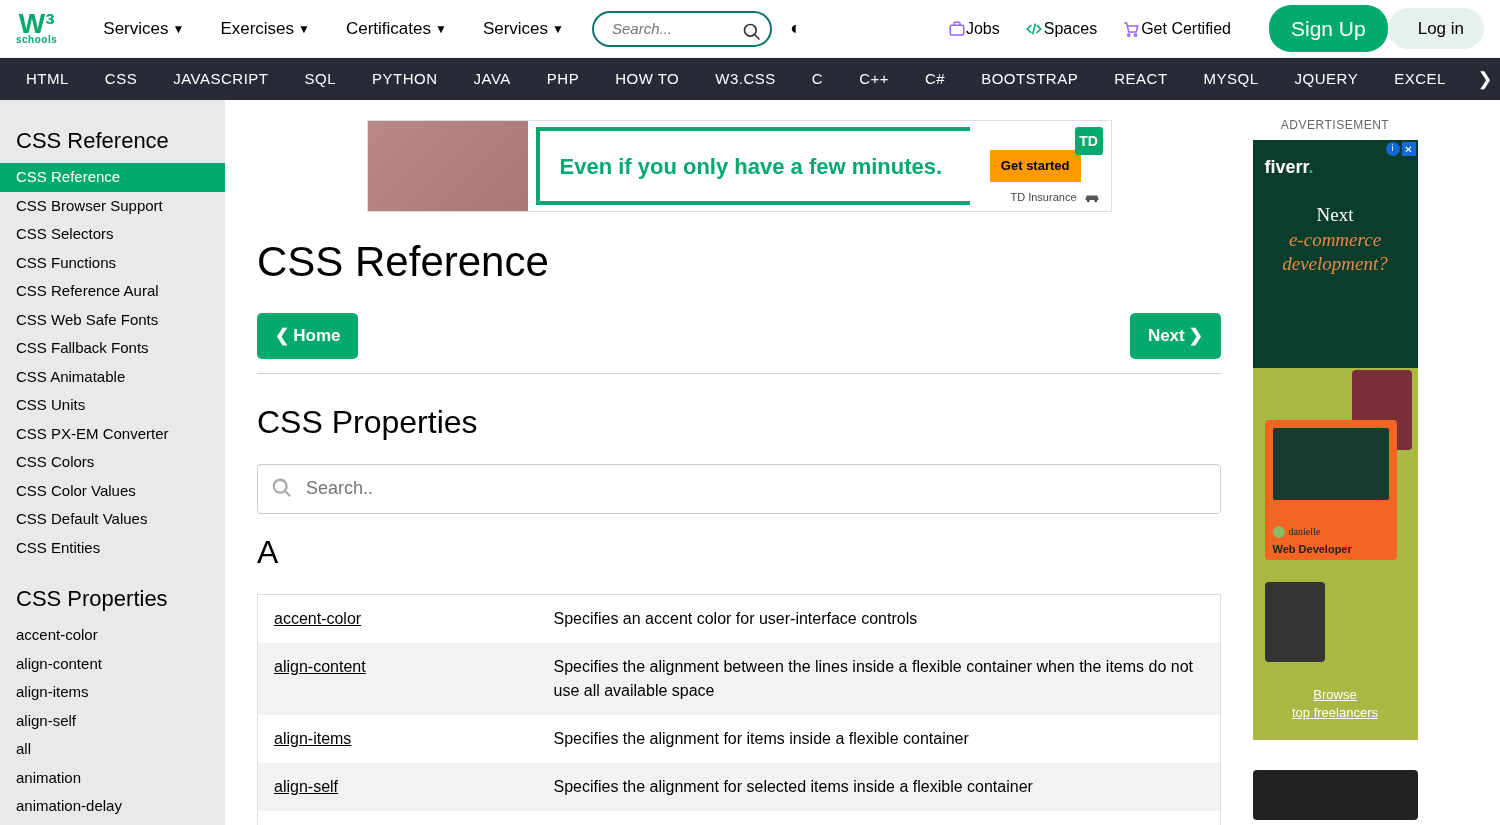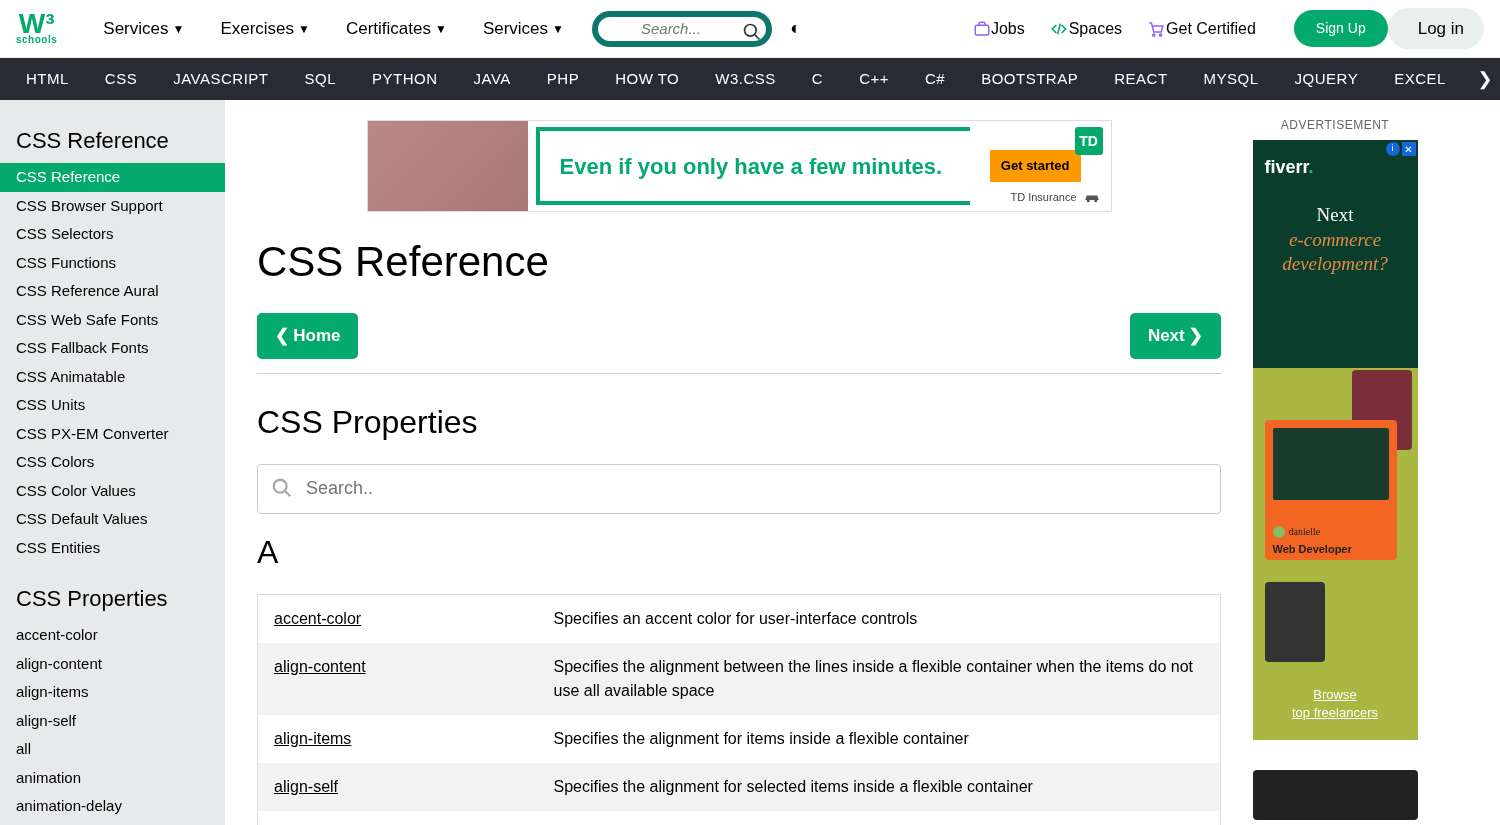--- a/index.html
+++ b/index.html
@@ -12,7 +12,7 @@
 .logo-bottom { font-size:10px; letter-spacing:0.5px; }
 .nav-item { padding: 0 18px; cursor: pointer; font-size: 17px; display:flex; align-items:center; gap:4px; }
 .search-wrap { margin-left: 10px; position: relative; }
-.search-input { width: 180px; height: 36px; border: 6px solid #0f766e; border-radius: 20px; padding: 0 40px 0 18px; font-style: italic; font-size:15px; color:#555; outline:none;text-align:center; }
+.search-input { width: 180px; height: 36px; border: 2px solid #0f766e; border-radius: 20px; padding: 0 40px 0 18px; font-style: italic; font-size:15px; color:#555; outline:none; }
 .search-icon-btn { position: absolute; right: 10px; top: 7px; font-size:18px; }
 .darkmode-btn { margin-left: 18px; font-size:18px; }
 .spacer { flex: 1; }

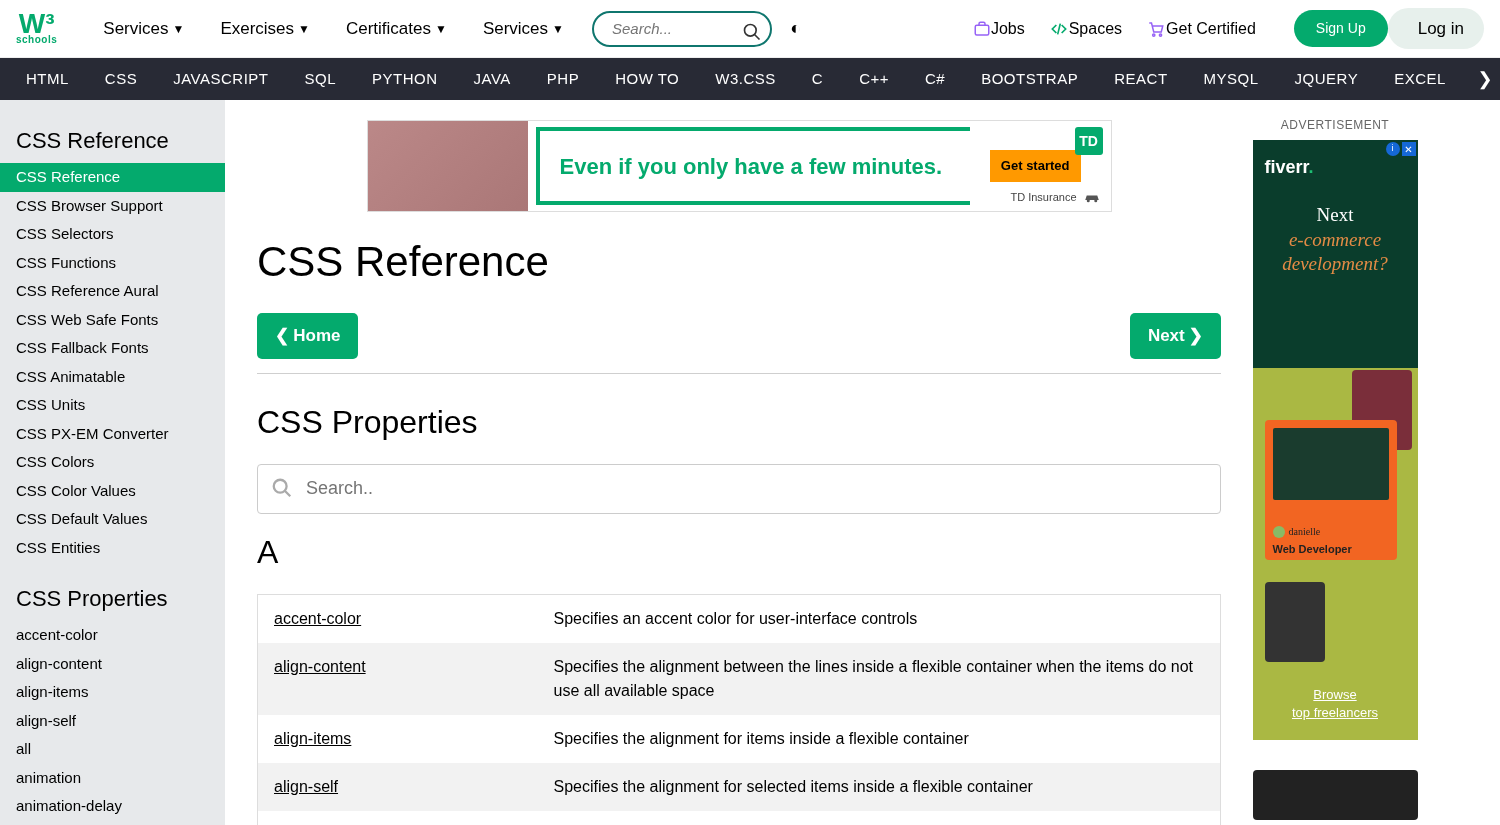--- a/index.html
+++ b/index.html
@@ -18,7 +18,7 @@
 .spacer { flex: 1; }
 .right-links { display:flex; align-items:center; gap:24px; }
 .right-link { display:flex; align-items:center; gap:0; cursor:pointer; font-size:16px; }
-.signup-btn { background:#04AA6D; color:#fff; padding:8px 22px; border-radius:22px; font-size:14px; cursor:pointer; margin-left:14px; }
+.signup-btn { background:#04AA6D; color:#fff; padding:8px 22px; border-radius:22px; font-size:21px; cursor:pointer; margin-left:14px; }
 .login-btn { background:#E7F0EC; padding:8px 20px 8px 30px; border-radius:22px; font-size:17px; cursor:pointer; margin-left:-24px; }
 
 

